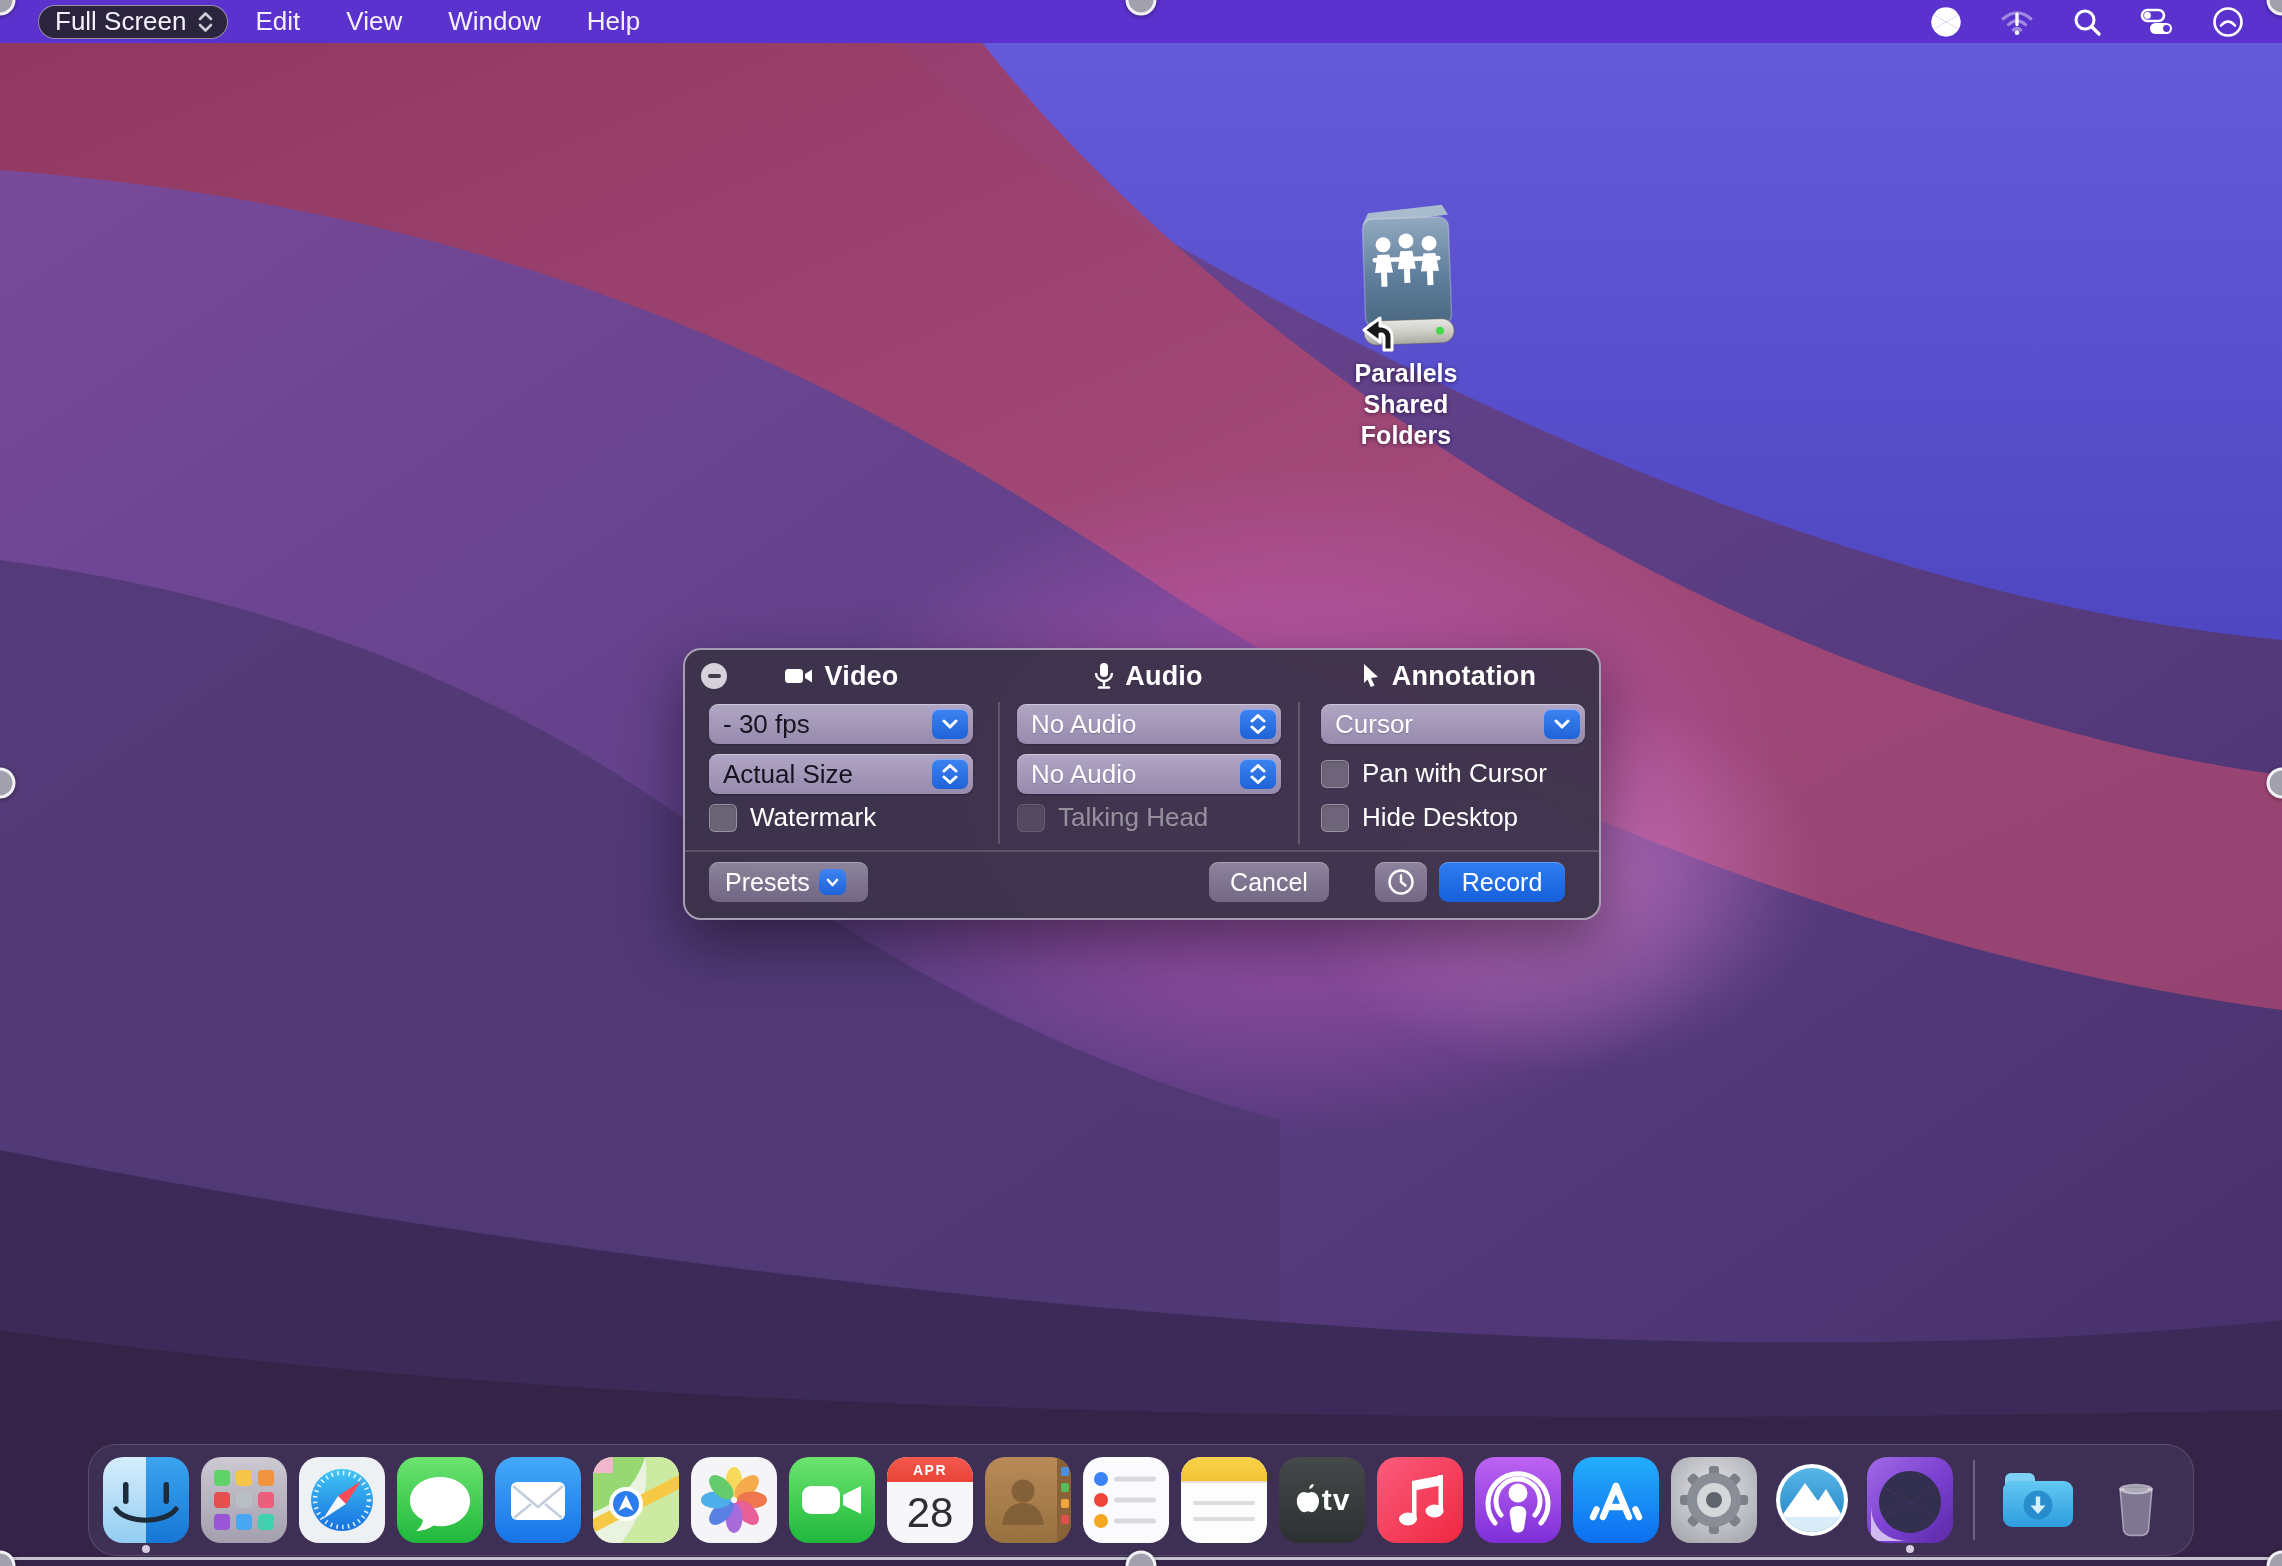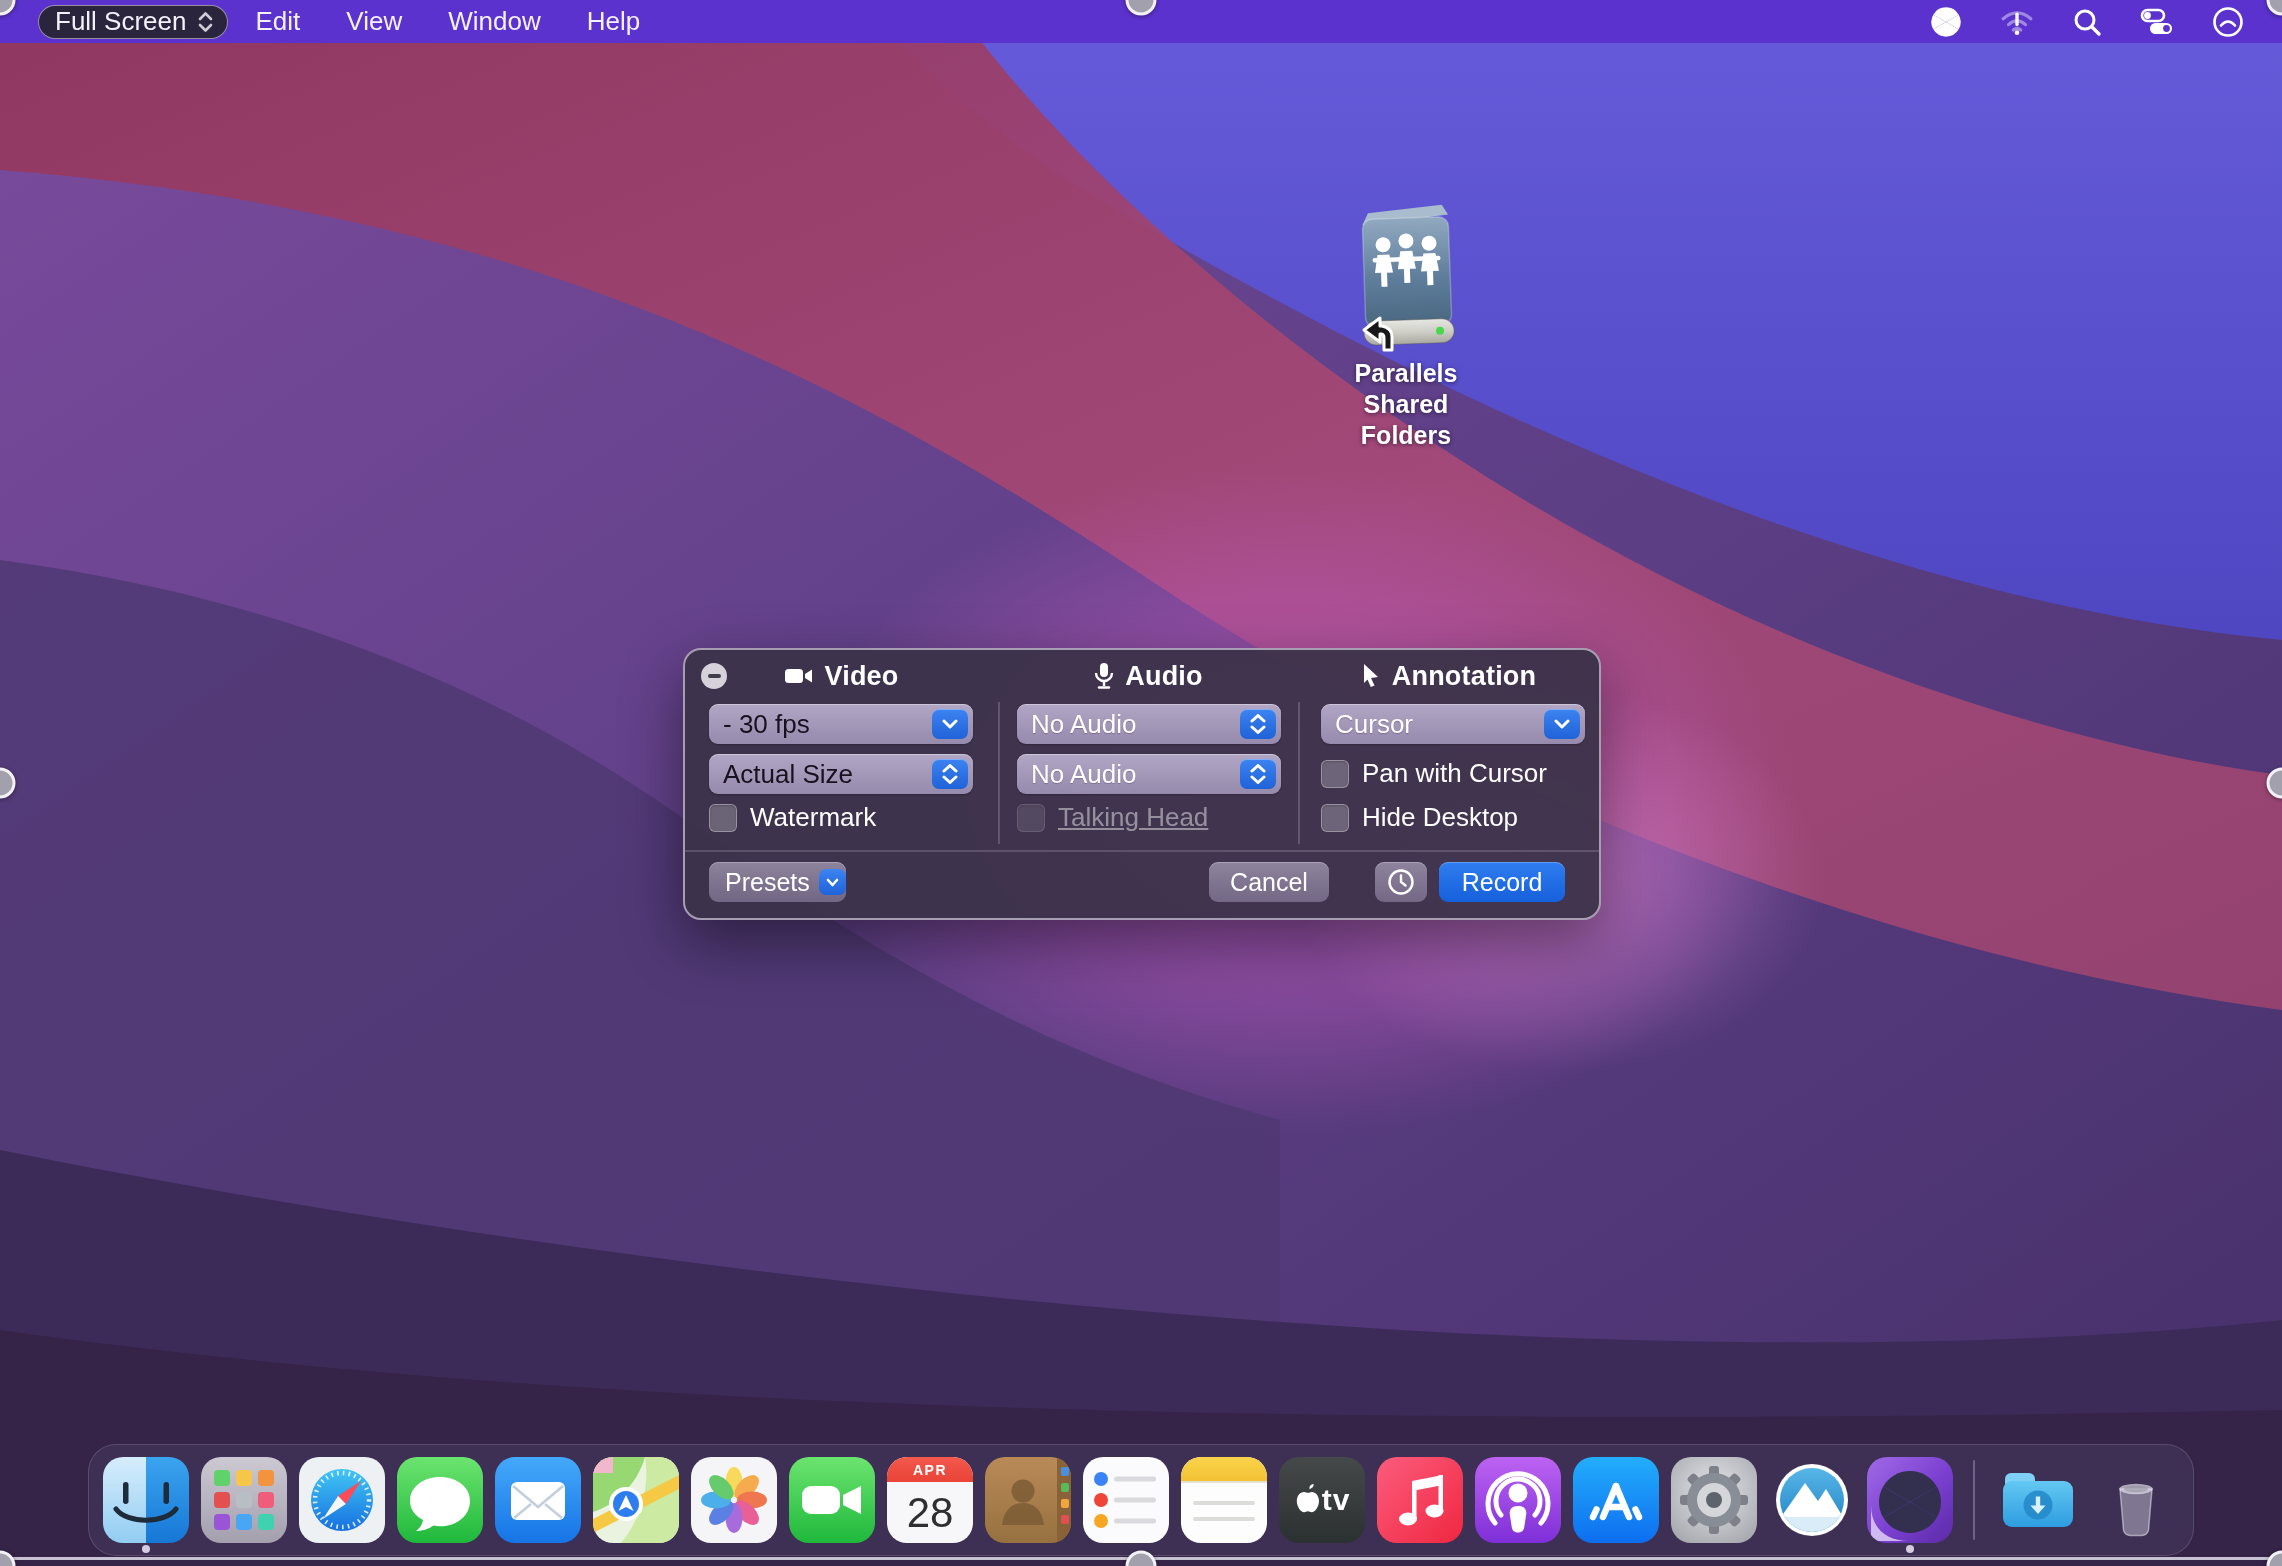--- a/index.html
+++ b/index.html
@@ -63,7 +63,7 @@
   .check{position:absolute;display:flex;align-items:center;gap:13px;font-size:26px;cursor:default;}
   .check .box{width:26px;height:26px;border-radius:6px;background:rgba(255,255,255,.24);
     border:1px solid rgba(255,255,255,.3);box-shadow:inset 0 1px 2px rgba(0,0,0,.2);}
-  .check.disabled{opacity:.45;text-decoration:underline;}
+  .check.disabled{opacity:.45;}
 
   .footer-btn{position:absolute;top:212px;height:40px;border-radius:9px;border:none;
     display:flex;align-items:center;justify-content:center;gap:9px;

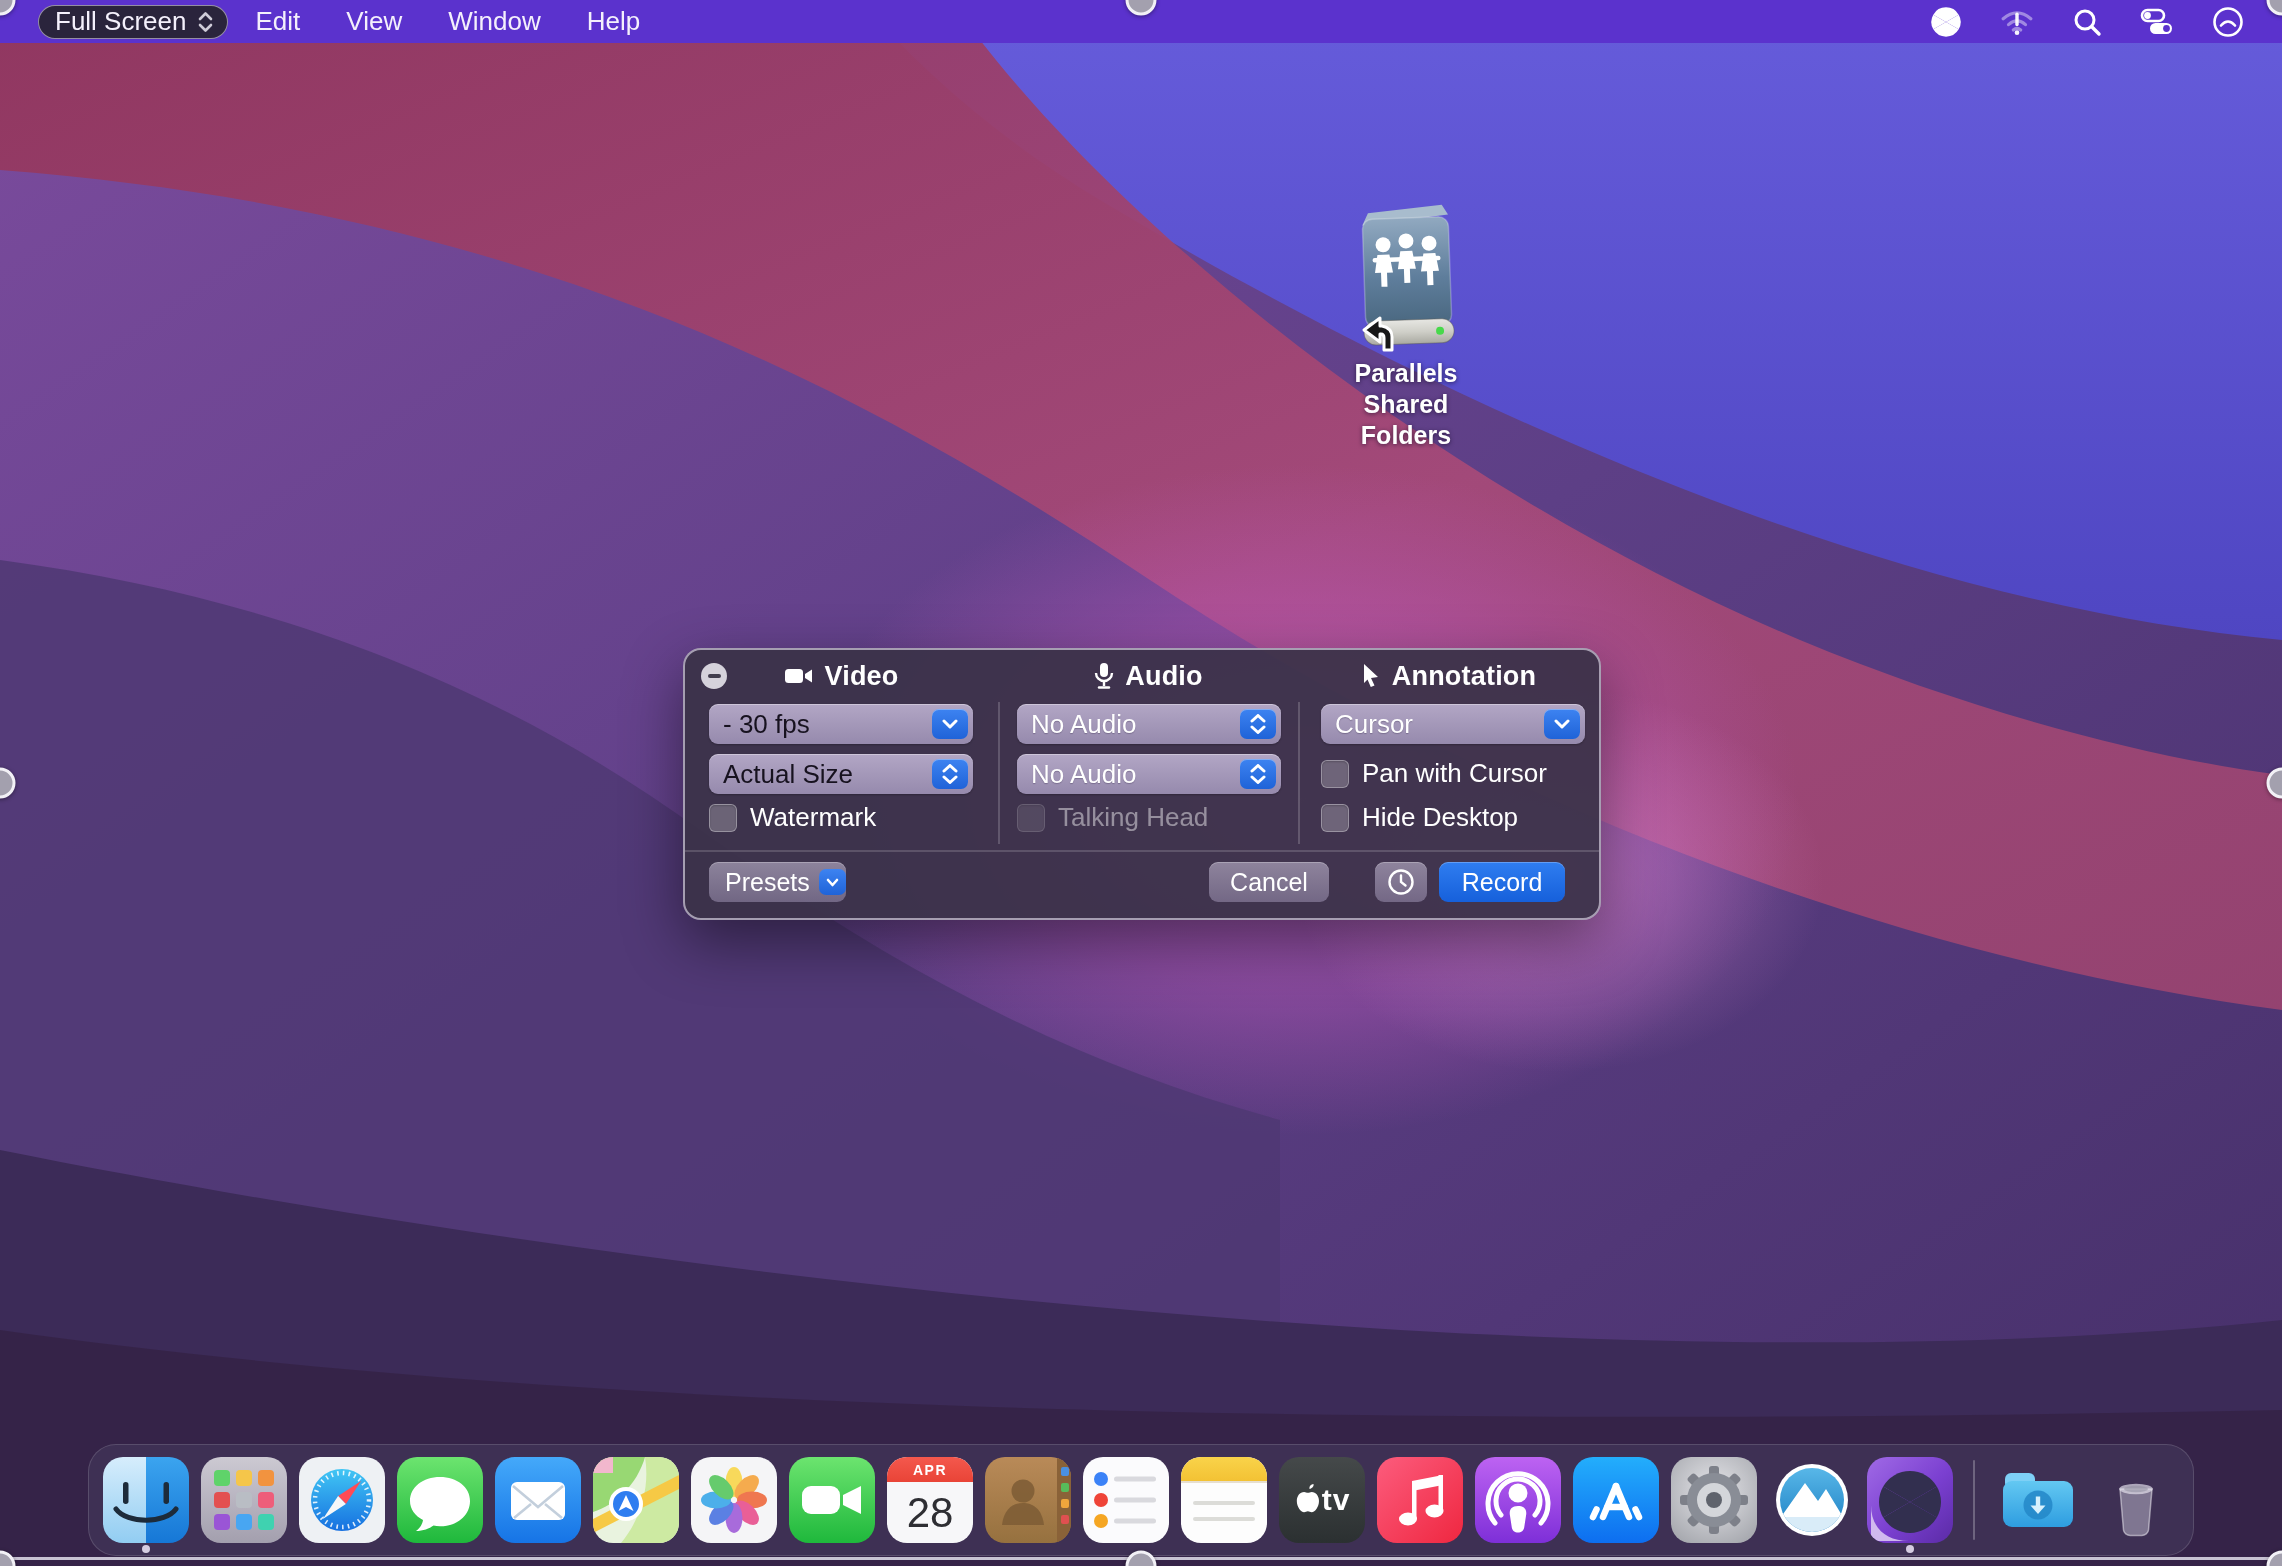--- a/index.html
+++ b/index.html
@@ -70,7 +70,7 @@
     font-family:"Liberation Sans",sans-serif;font-size:25px;color:#fff;cursor:default;
     background:linear-gradient(180deg,rgba(206,197,221,.55),rgba(166,155,188,.5));
     box-shadow:inset 0 1px 0 rgba(255,255,255,.25);}
-  .btn-presets{left:24px;padding:0 0 0 16px;}
+  .btn-presets{left:24px;padding:0 22px 0 16px;}
   .mini-chev{width:27px;height:26px;border-radius:7px;
     background:linear-gradient(180deg,#3d83f1,#1f63d8);
     display:flex;align-items:center;justify-content:center;}

